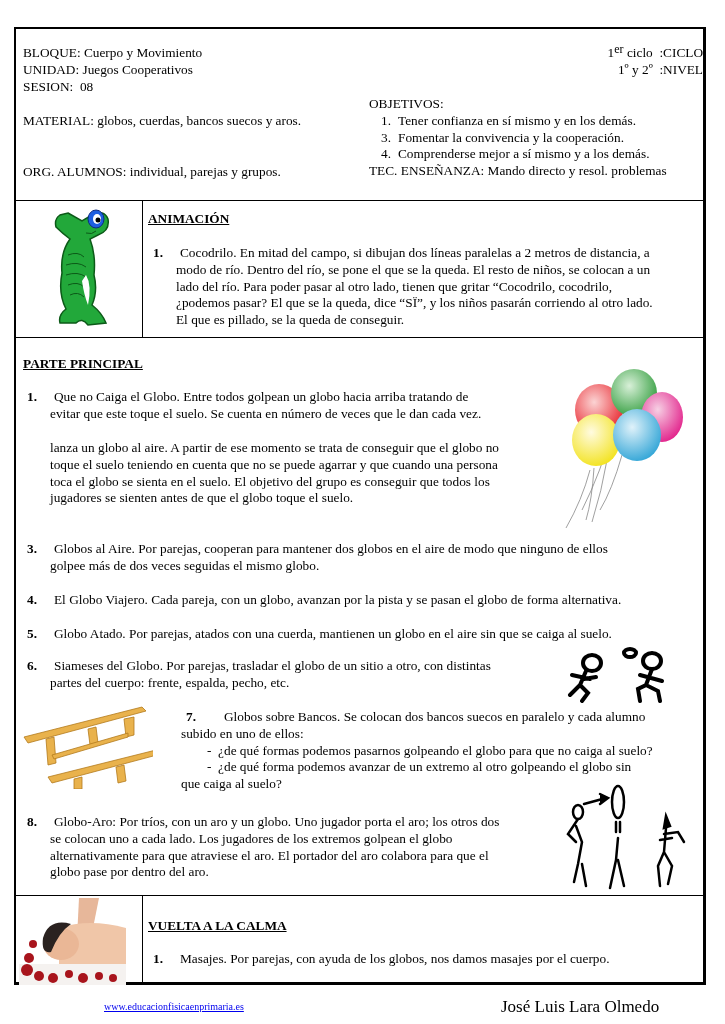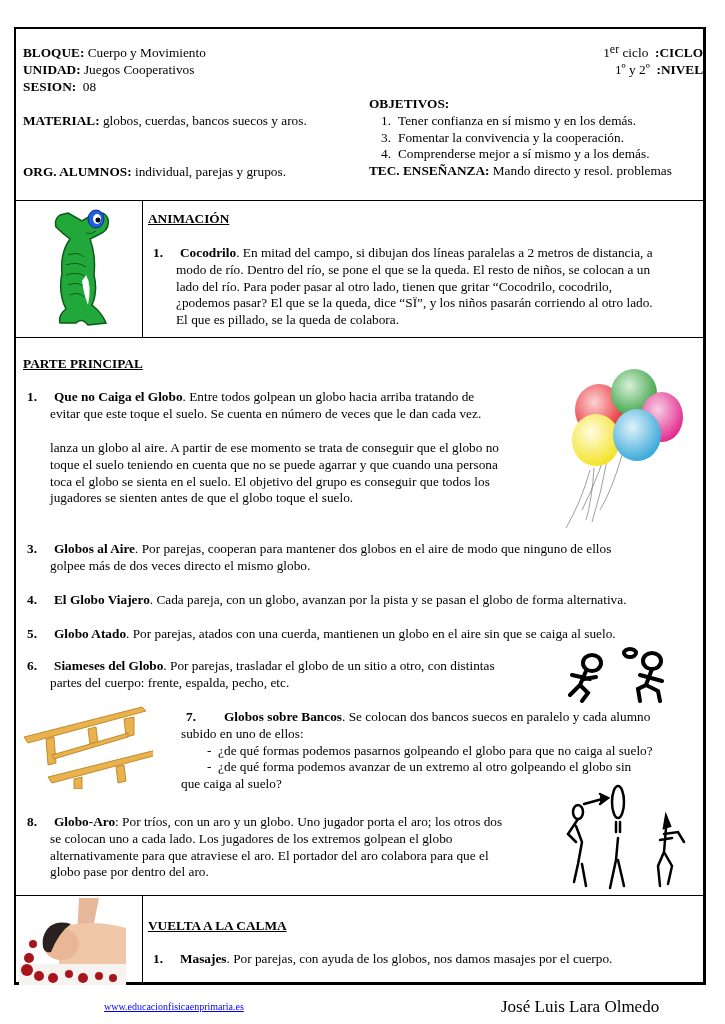--- a/index.html
+++ b/index.html
@@ -10,7 +10,7 @@
   .hline { position:absolute; left:0; right:0; height:1px; background:#000; }
   .vline { position:absolute; width:1px; background:#000; }
   .abs { position:absolute; }
-  b, .b { font-weight:bold; }
+  b, .b { font-weight:normal; }
   .u { text-decoration:underline; font-weight:bold; }
   .right { text-align:right; }
   .num { display:inline-block; width:27px; font-weight:bold; }

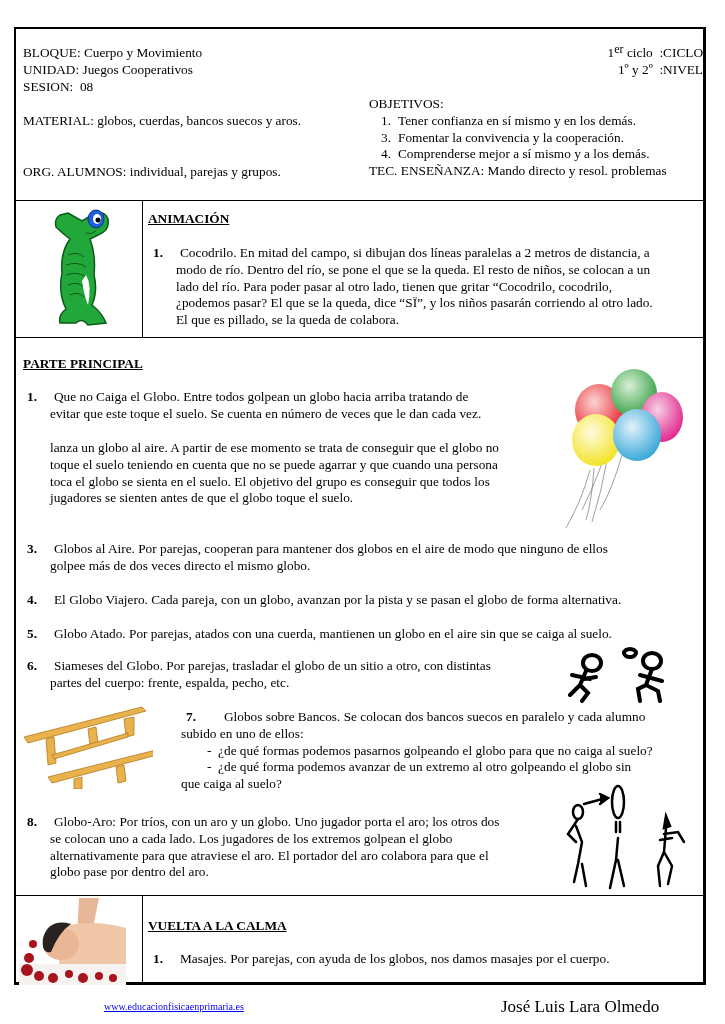--- a/index.html
+++ b/index.html
@@ -70,7 +70,7 @@
   <div style="padding-left:23px;">modo de río. Dentro del río, se pone el que se la queda. El resto de niños, se colocan a un</div>
   <div style="padding-left:23px;">lado del río. Para poder pasar al otro lado, tienen que gritar “Cocodrilo, cocodrilo,</div>
   <div style="padding-left:23px;">¿podemos pasar? El que se la queda, dice “SÏ”, y los niños pasarán corriendo al otro lado.</div>
-  <div style="padding-left:23px;">El que es pillado, se la queda de colabora.</div>
+  <div style="padding-left:23px;">El que es pillado, se la queda de conseguir.</div>
 </div>
 
 <div class="abs" style="left:23px; top:356px;"><span class="u">PARTE PRINCIPAL</span></div>

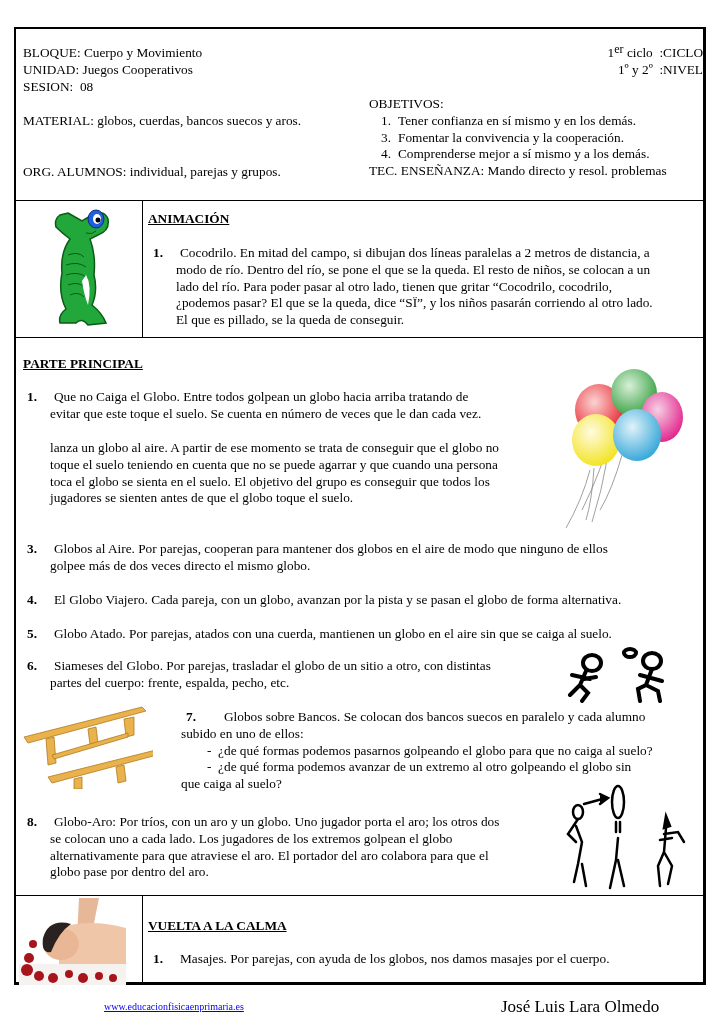--- a/index.html
+++ b/index.html
@@ -120,7 +120,7 @@
 
 <div class="abs" style="left:27px; top:541px;">
   <div><span class="num">3.</span><b>Globos al Aire</b><span>. Por parejas, cooperan para mantener dos globos en el aire de modo que ninguno de ellos</span></div>
-  <div style="padding-left:23px;">golpee más de dos veces directo el mismo globo.</div>
+  <div style="padding-left:23px;">golpee más de dos veces seguidas el mismo globo.</div>
 </div>
 
 <div class="abs" style="left:27px; top:592px;">

